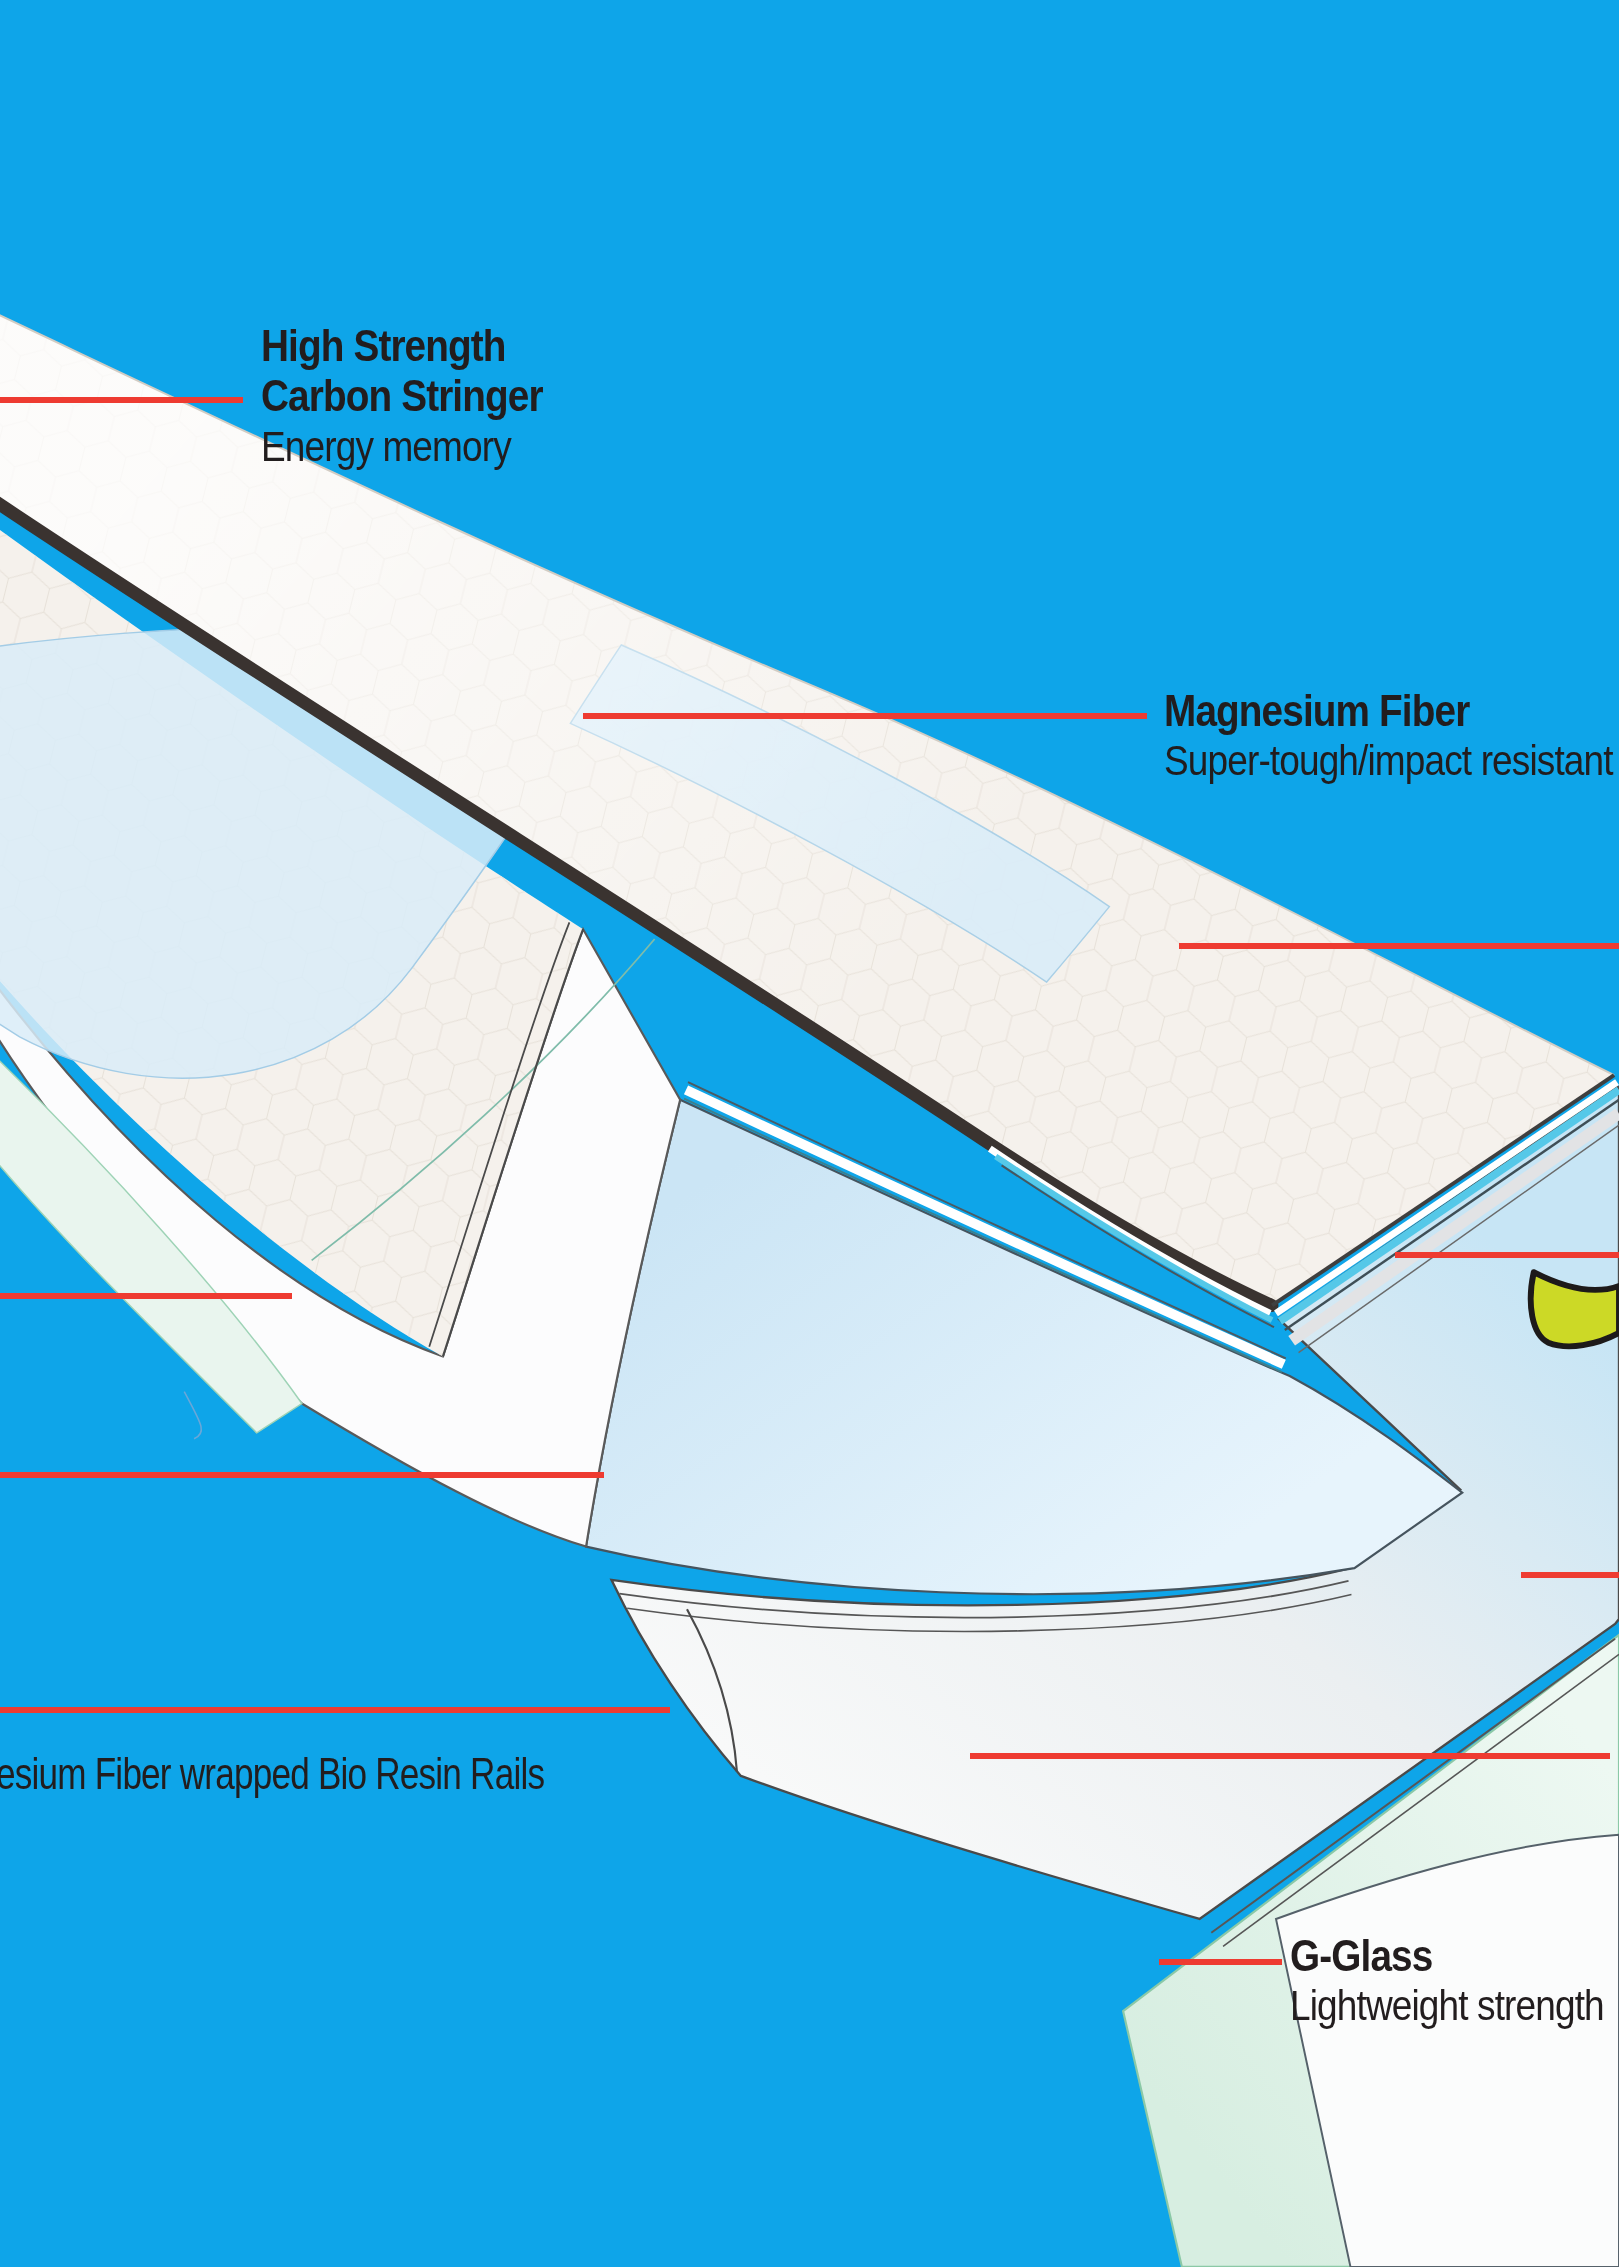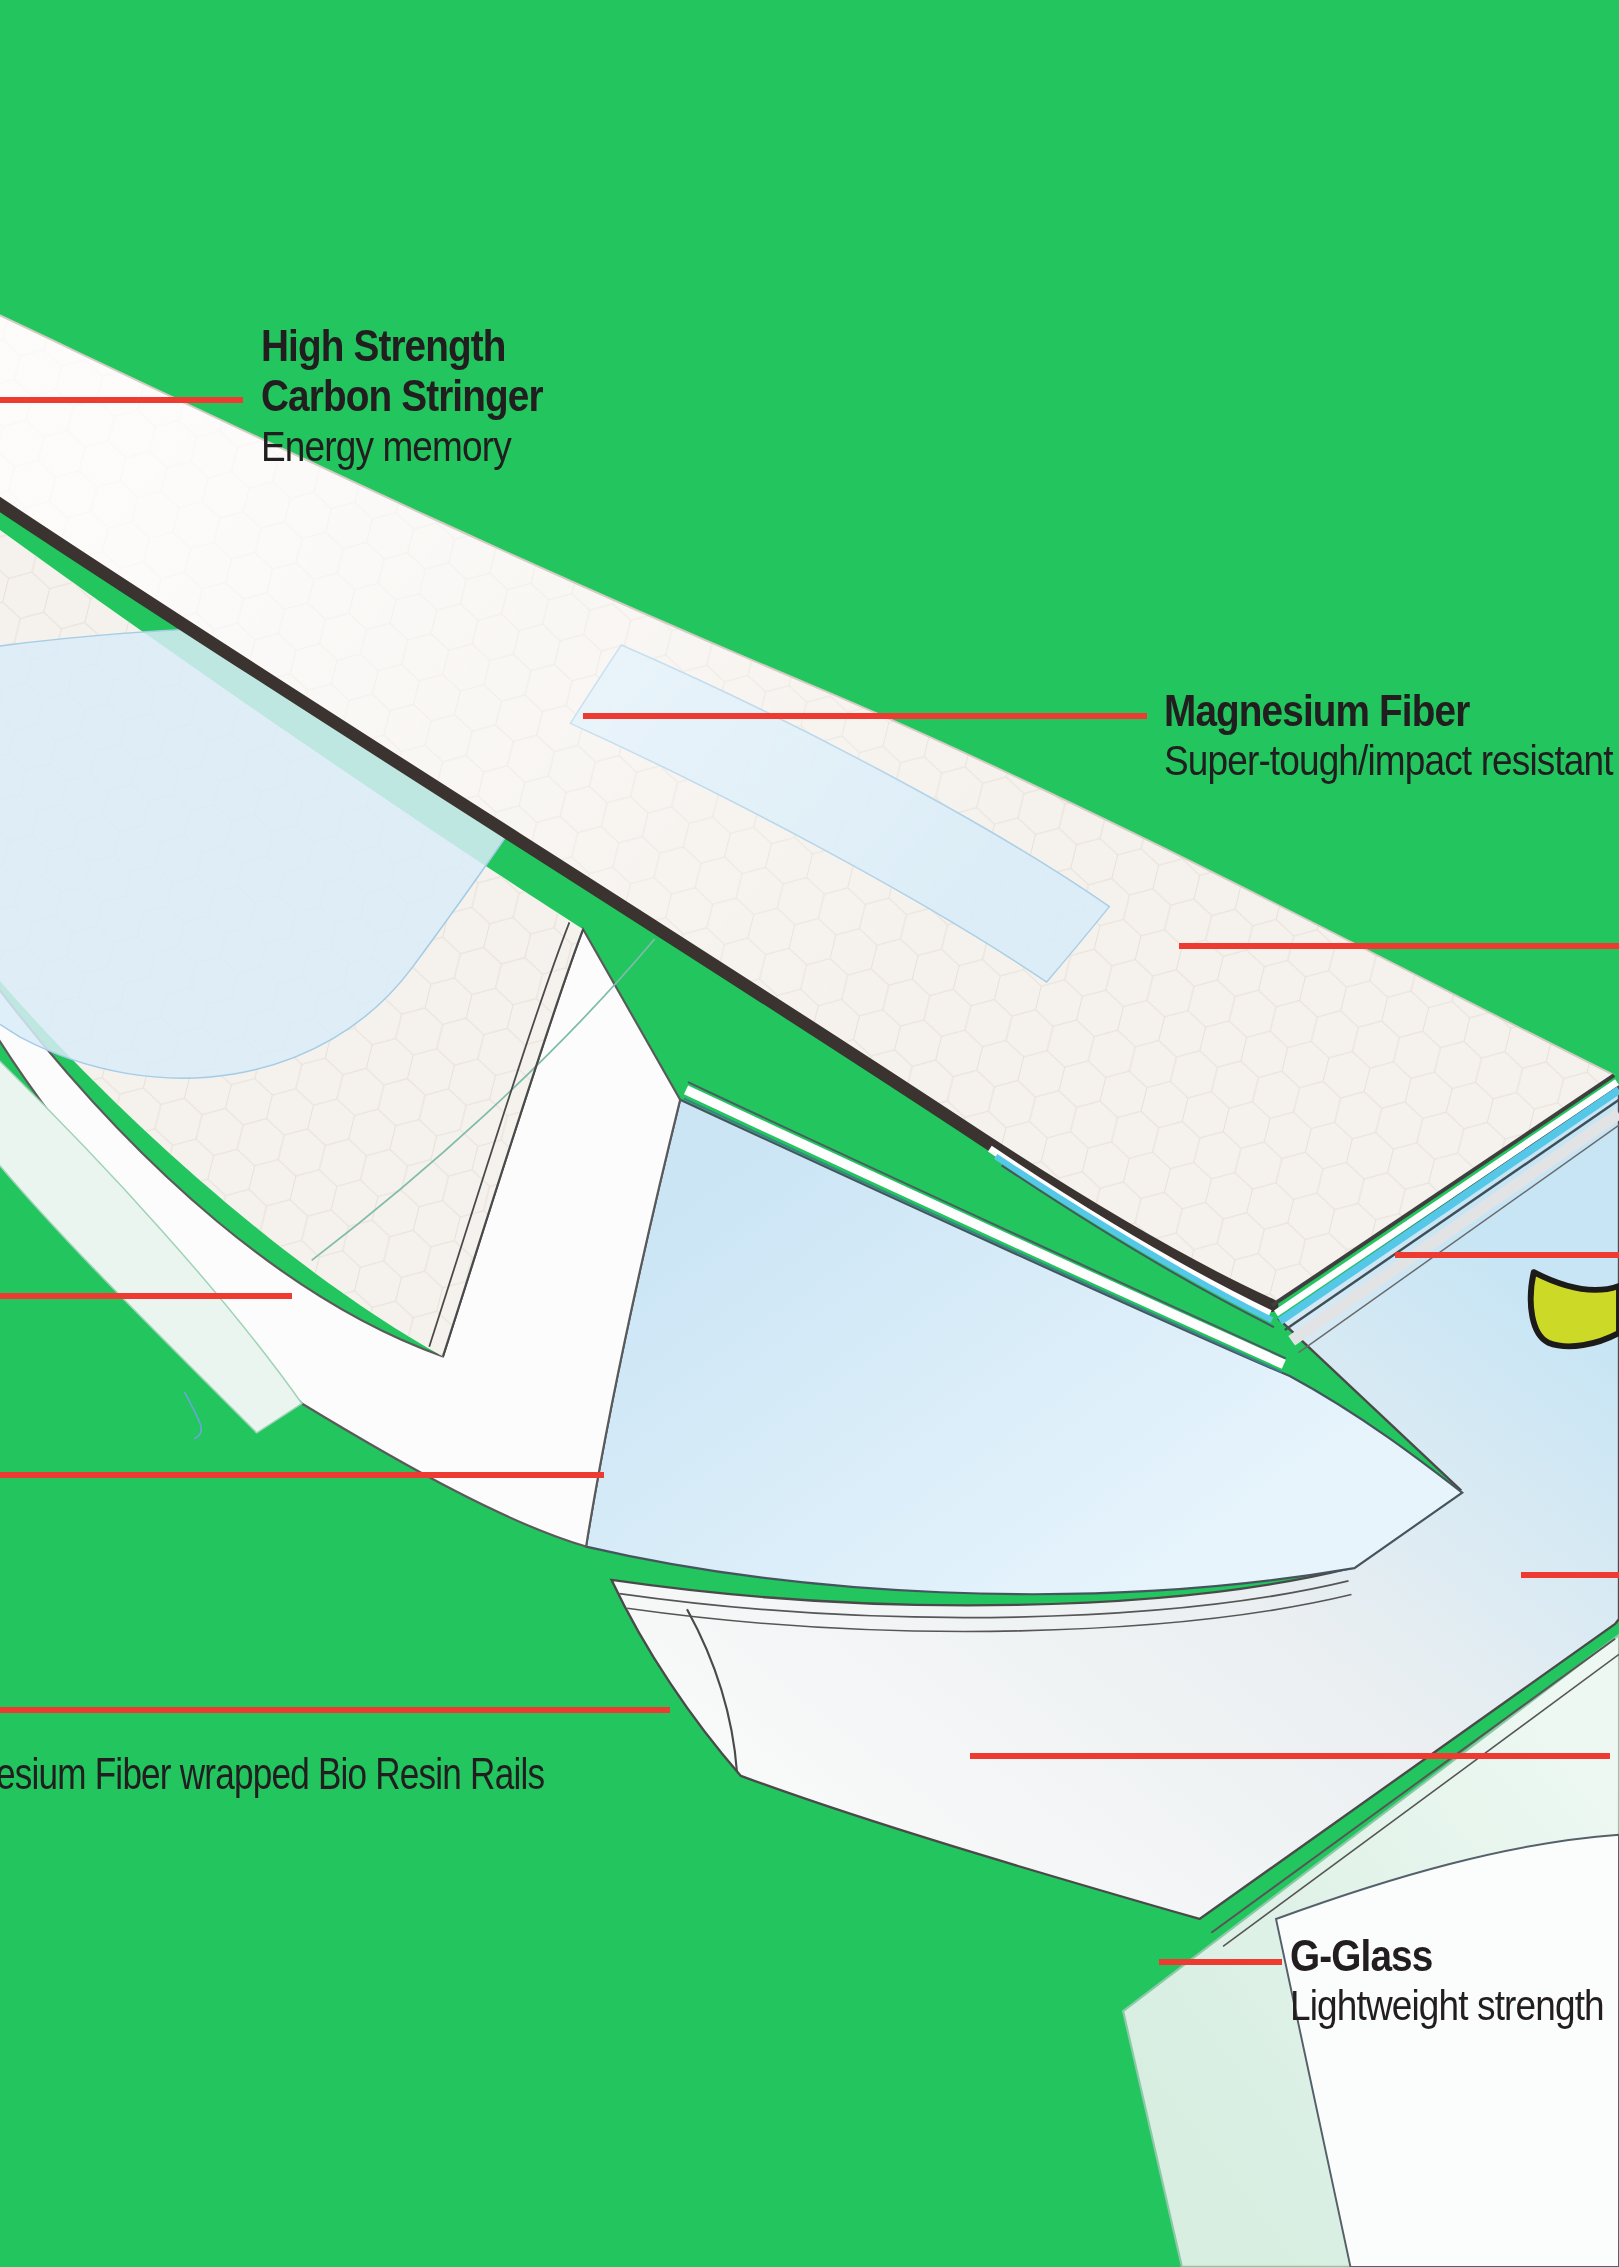--- a/index.html
+++ b/index.html
@@ -7,7 +7,7 @@
     position:relative;
     width:1619px;height:2267px;
     overflow:hidden;
-    background:#22c55e;
+    background:#0ea5e9;
     font-family:"Liberation Sans", sans-serif;
   }
   .illustration{position:absolute;left:0;top:0;}

